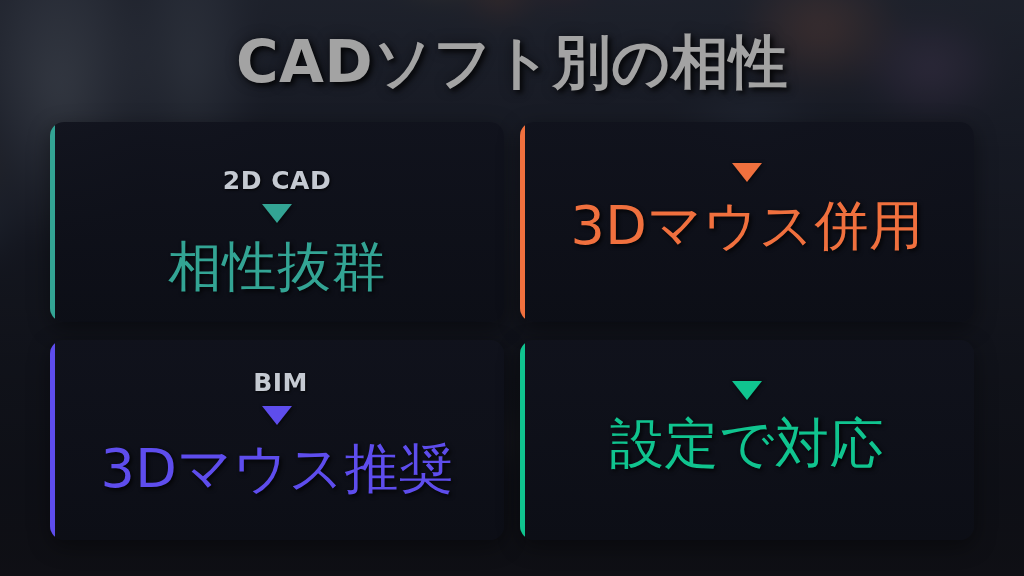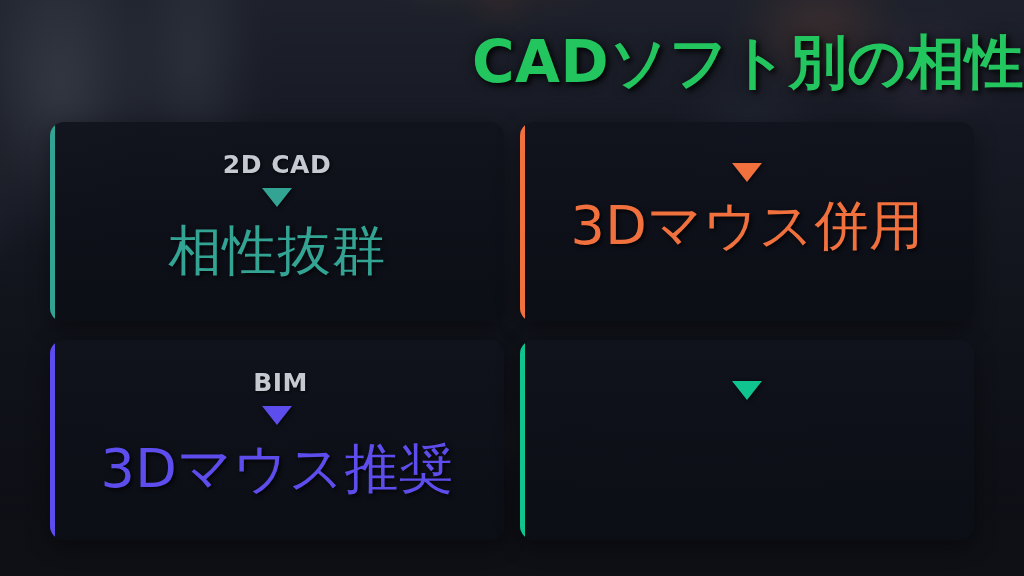--- a/index.html
+++ b/index.html
@@ -147,7 +147,7 @@
   <div class="bg-photo"></div>
   <div class="bg-dim"></div>
 
-  <div class="title" style="color: #22c55e; text-align: right;">CADソフト別の相性</div>
+  <div class="title" style="color: #a3a3a3;">CADソフト別の相性</div>
 
   <div class="grid">
 

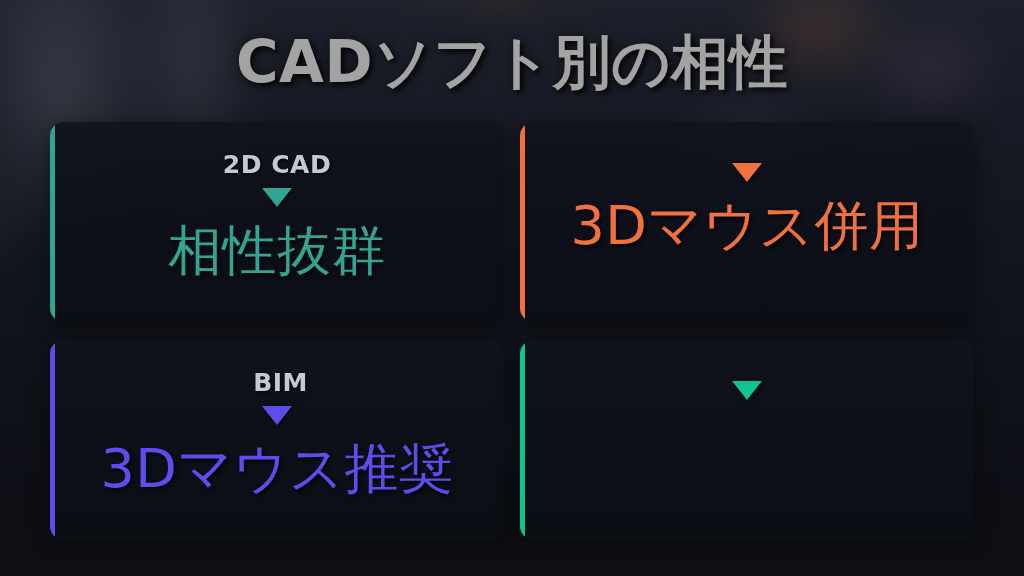--- a/index.html
+++ b/index.html
@@ -153,7 +153,7 @@
 
     <div class="card">
       <div class="accent-bar" style="background: rgb(51, 164, 148);"></div>
-      <div class="card-label" style="color: rgb(197, 202, 210);">2D CAD</div>
+      <div class="card-label" style="color: rgb(197, 202, 210); margin-top: 16px;">2D CAD</div>
       <div class="arrow" style="border-top-color: rgb(51, 164, 148);"></div>
       <div class="card-headline" style="color: rgb(51, 164, 148);">相性抜群</div>
     </div>

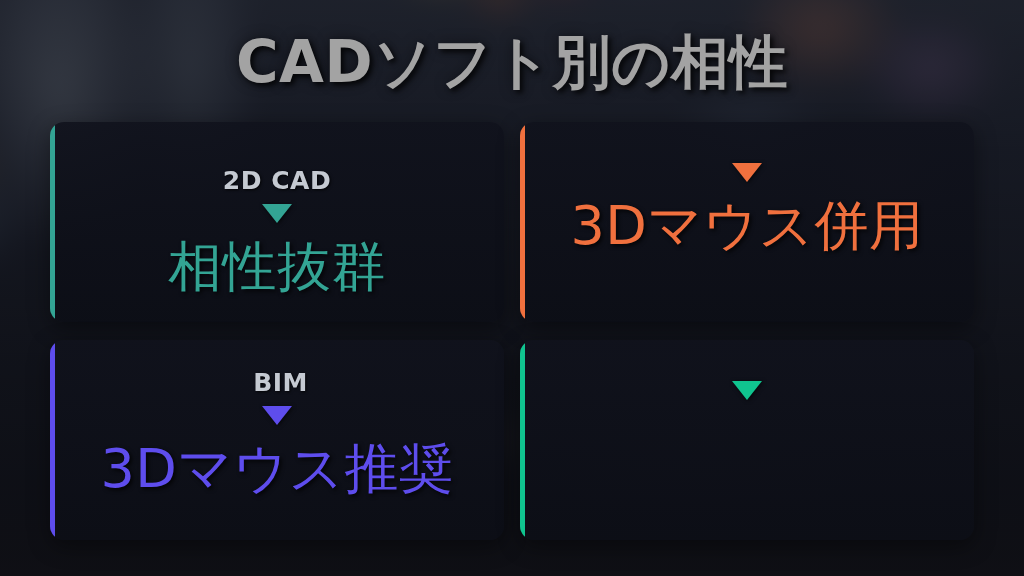--- a/index.html
+++ b/index.html
@@ -174,6 +174,7 @@
     <div class="card">
       <div class="accent-bar" style="background: rgb(16, 196, 143);"></div>
       <div class="arrow" style="border-top-color: rgb(16, 196, 143);"></div>
+      <div class="card-headline" style="color: rgb(16, 196, 143);">設定で対応</div>
     </div>
 
   </div>

